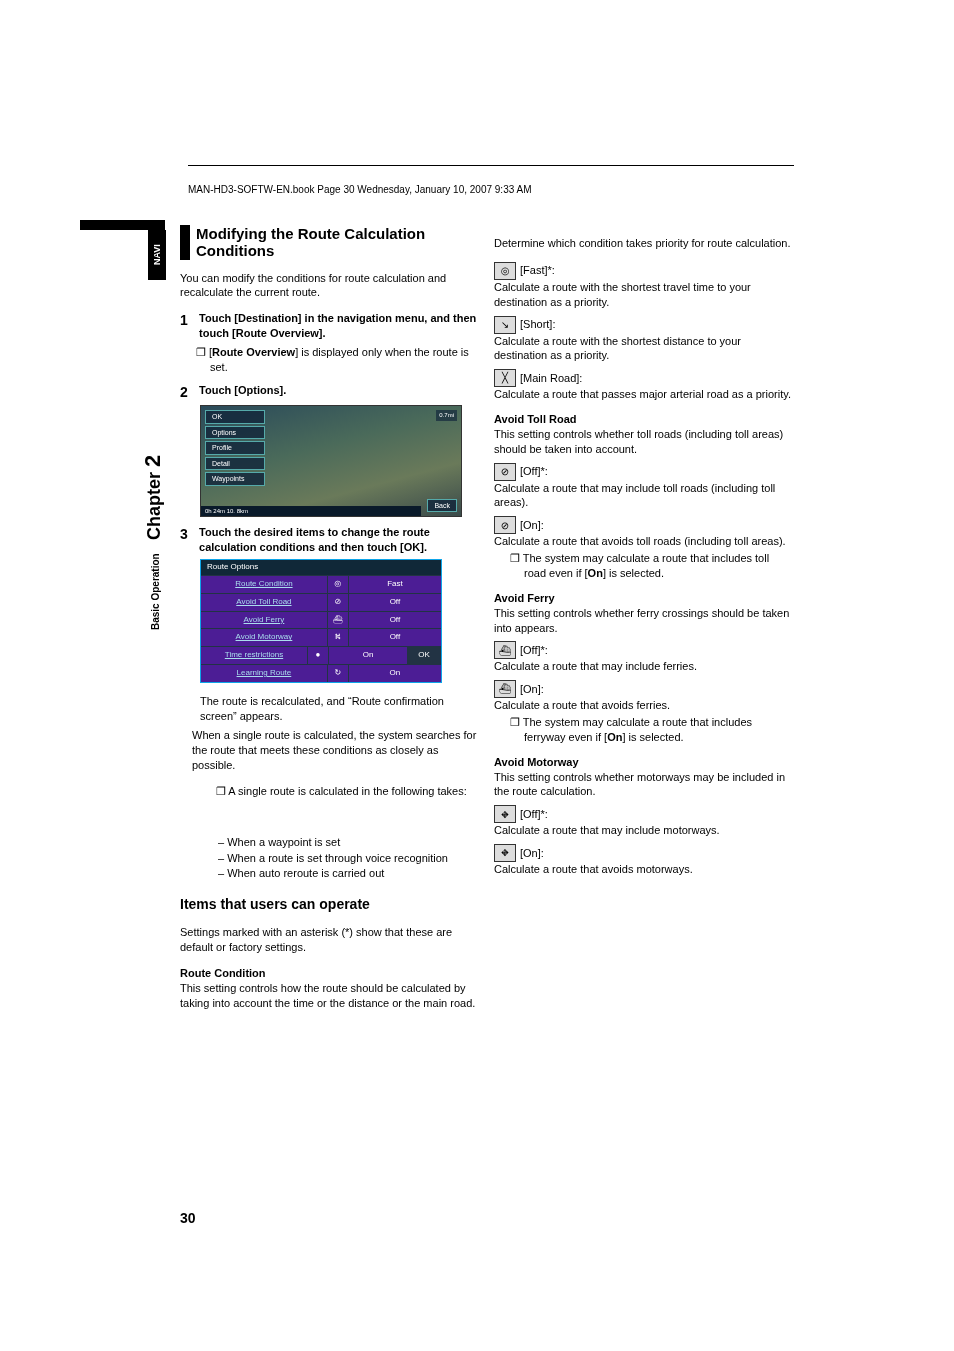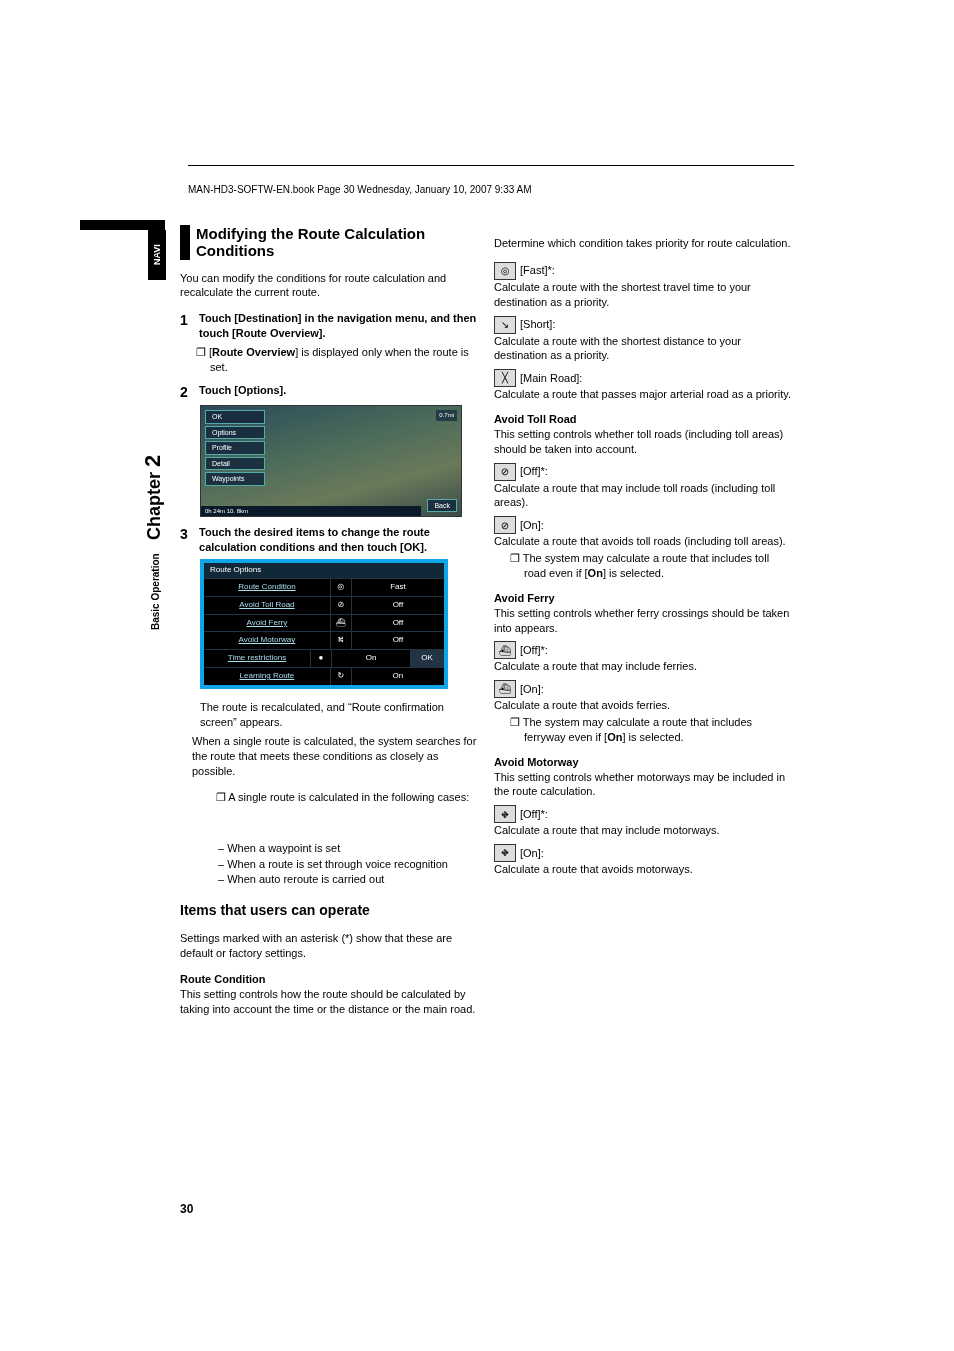--- a/index.html
+++ b/index.html
@@ -179,8 +179,8 @@
   .route-options {
     width: 240px;
     margin: 4px 0 8px 20px;
-    border: 4px solid #0ea5e9;
-    background: #000000;
+    border: 1px solid #0ea5e9;
+    background: #4c1d95;
     color: #fff;
     font-size: 8px;
   }

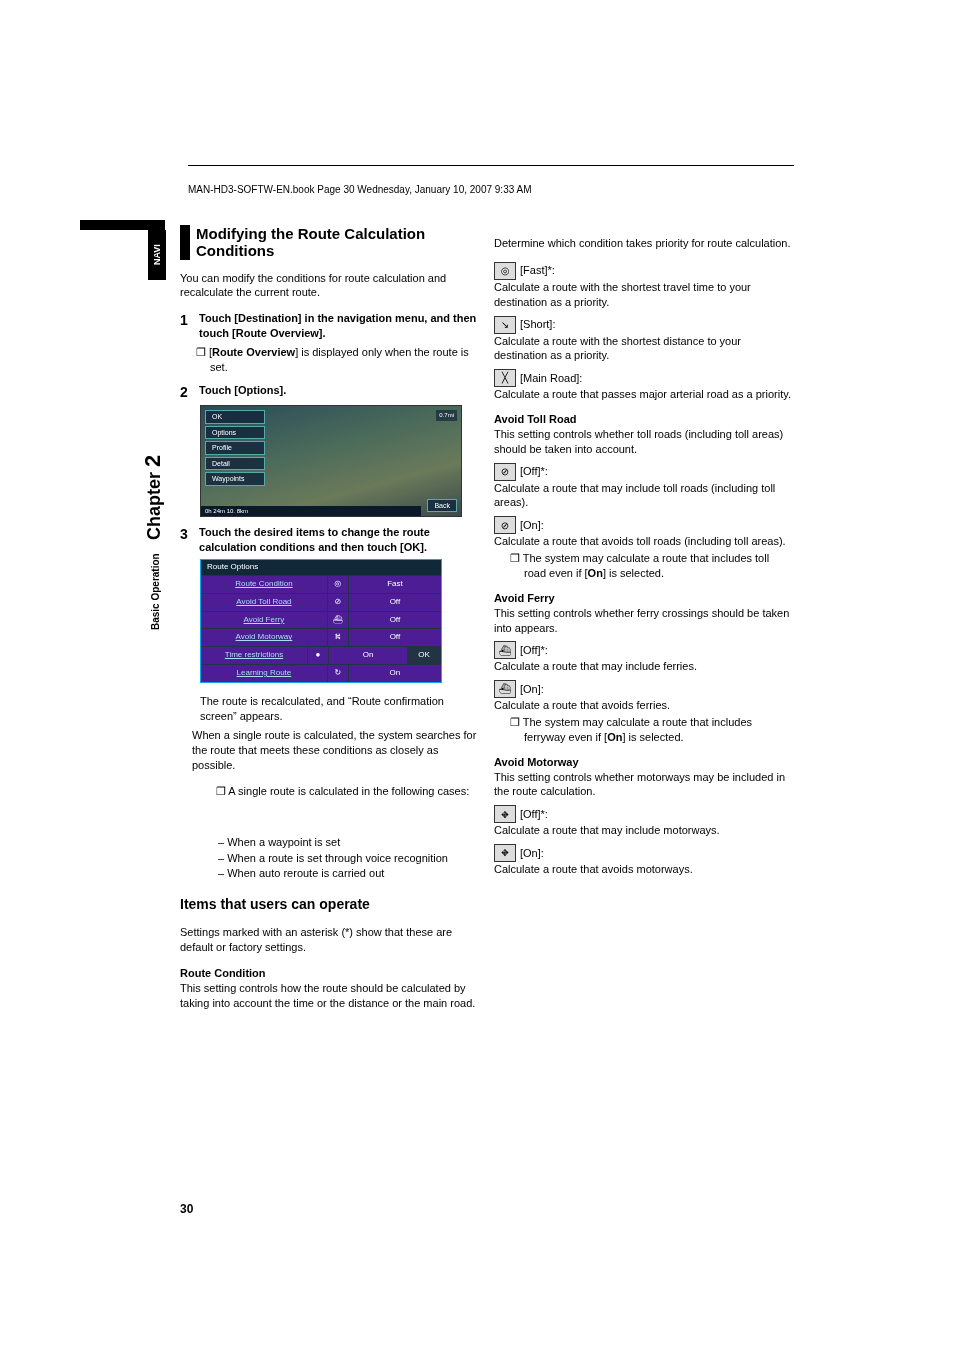--- a/index.html
+++ b/index.html
@@ -357,7 +357,7 @@
 
       <p style="margin-left:20px;">The route is recalculated, and “Route confirmation screen” appears.</p>
       <p style="margin-left:12px;margin-top:-6px;">When a single route is calculated, the system searches for the route that meets these conditions as closely as possible.</p>
-      <p class="bullet bullet-sq" style="margin-left:20px;">A single route is calculated in the following cases:</p>
+      <p class="bullet bullet-sq" style="margin-left:20px;">A single route is calculated in the following takes:</p>
       <p class="dash" style="margin-left:20px;margin-top:36px;">When a waypoint is set</p>
       <p class="dash" style="margin-left:20px;">When a route is set through voice recognition</p>
       <p class="dash" style="margin-left:20px;">When auto reroute is carried out</p>

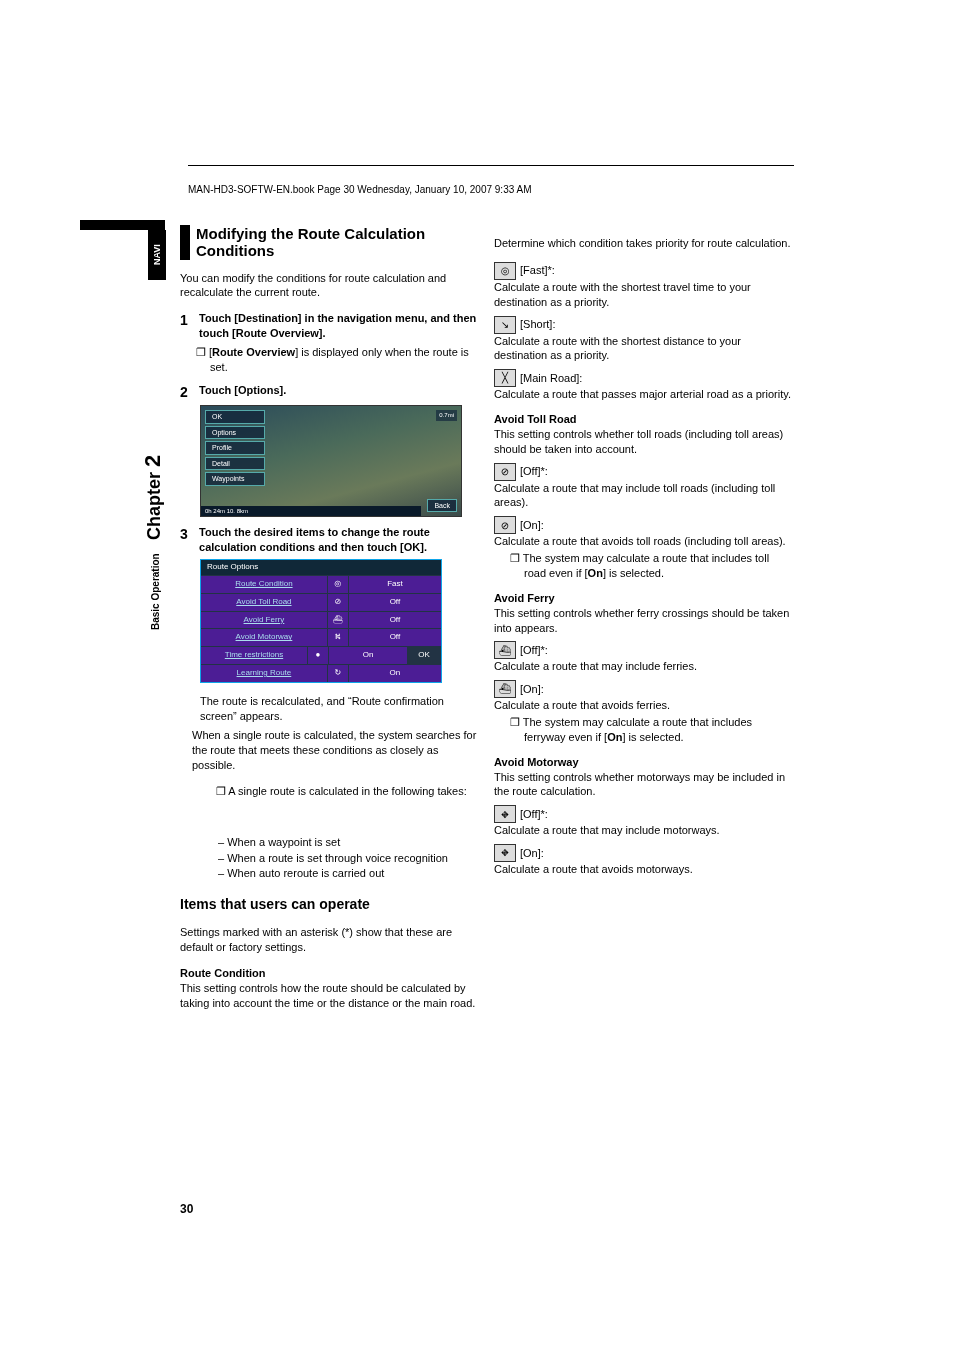--- a/index.html
+++ b/index.html
@@ -248,9 +248,9 @@
   .pagenum {
     position: absolute;
     left: 180px;
-    bottom: 135px;
-    font-weight: bold;
-    font-size: 12px;
+    bottom: 125px;
+    font-weight: bold;
+    font-size: 14px;
   }
 </style>
 </head>

